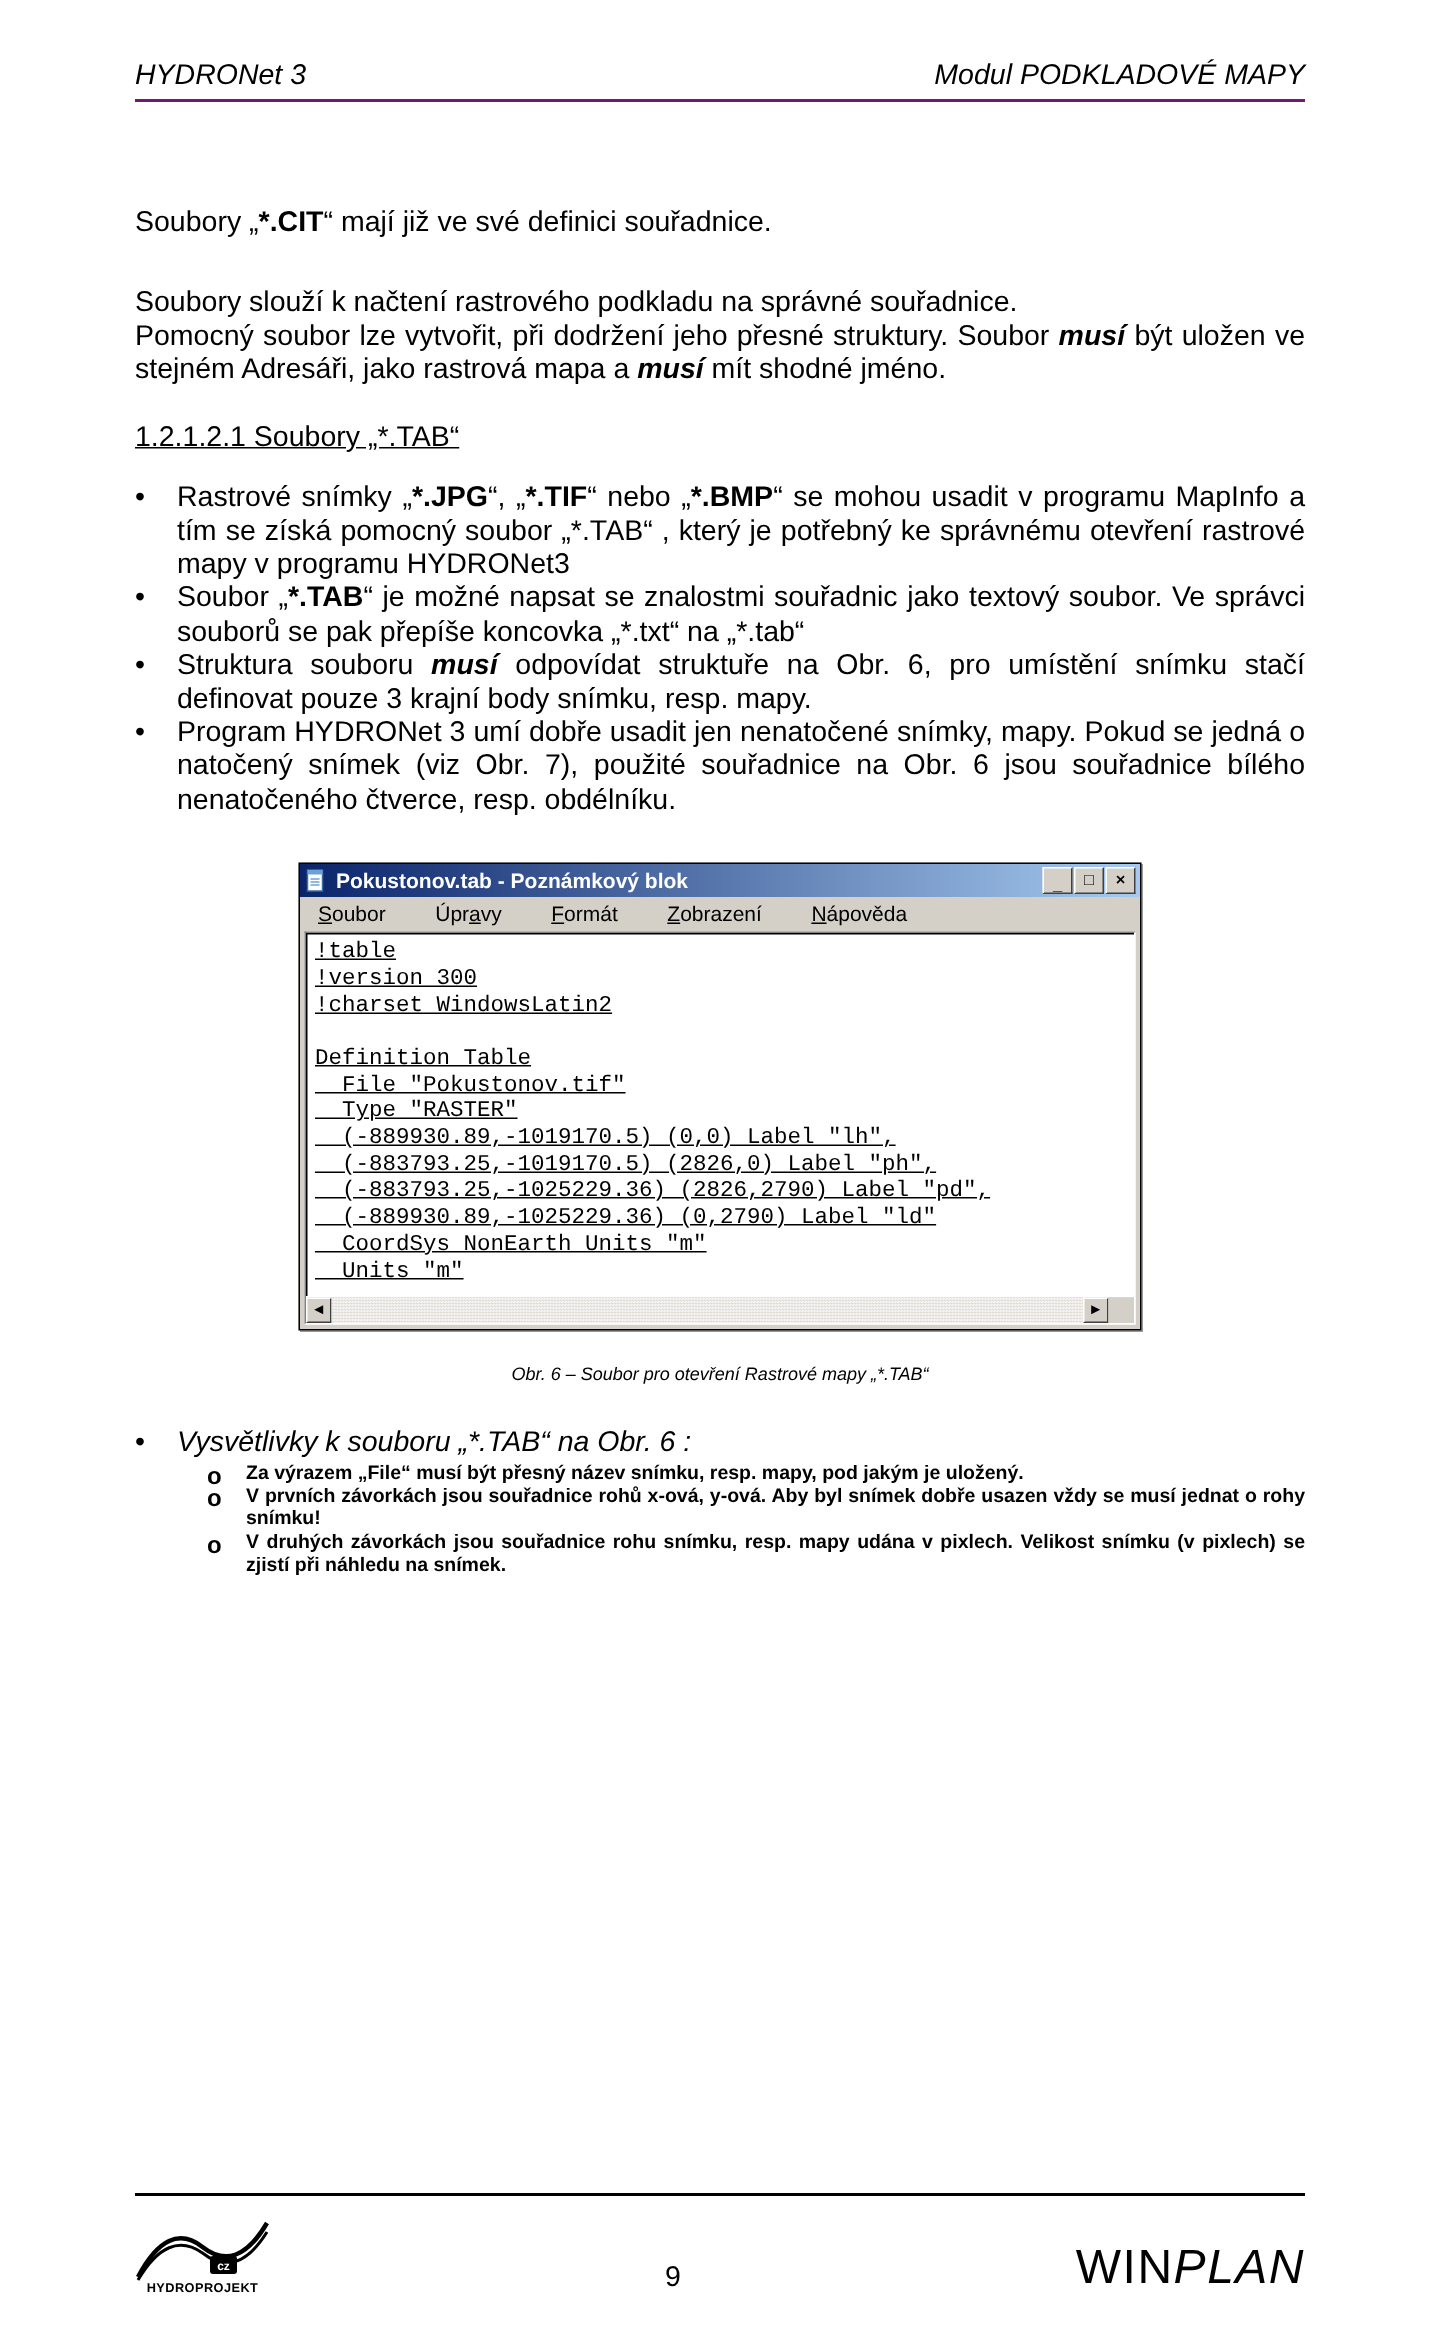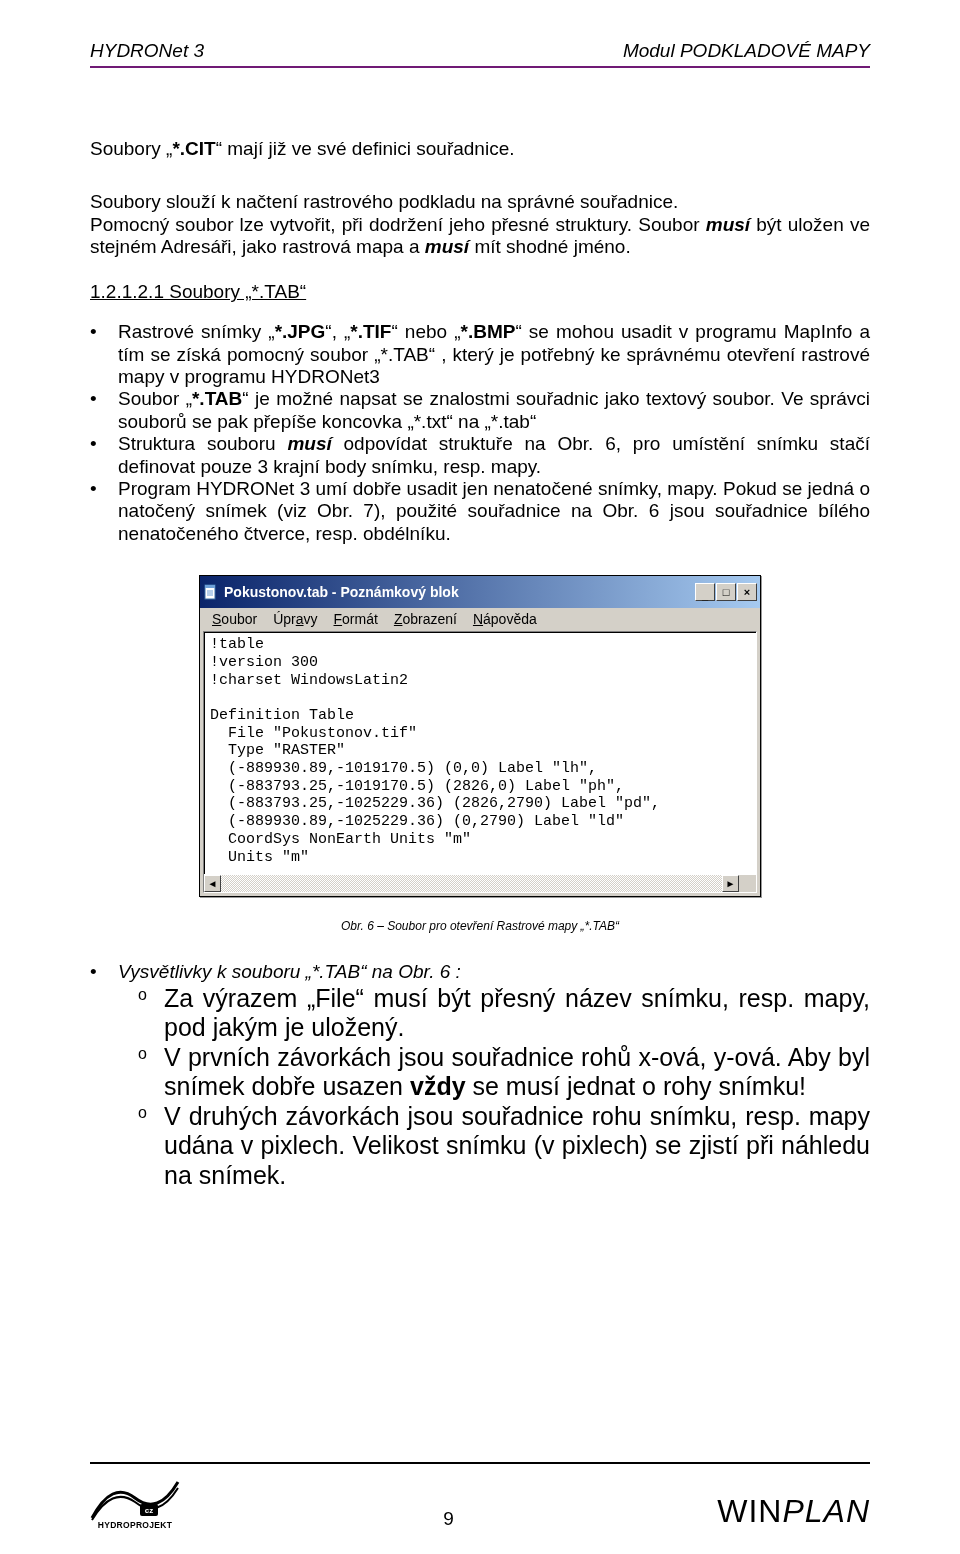--- a/index.html
+++ b/index.html
@@ -103,7 +103,7 @@
     background: linear-gradient(to right, #0a246a, #a6caf0);
     color: #fff;
     padding: 2px 3px;
-    height: 32px;
+    height: 22px;
     box-sizing: border-box;
   }
   .np-title-left {

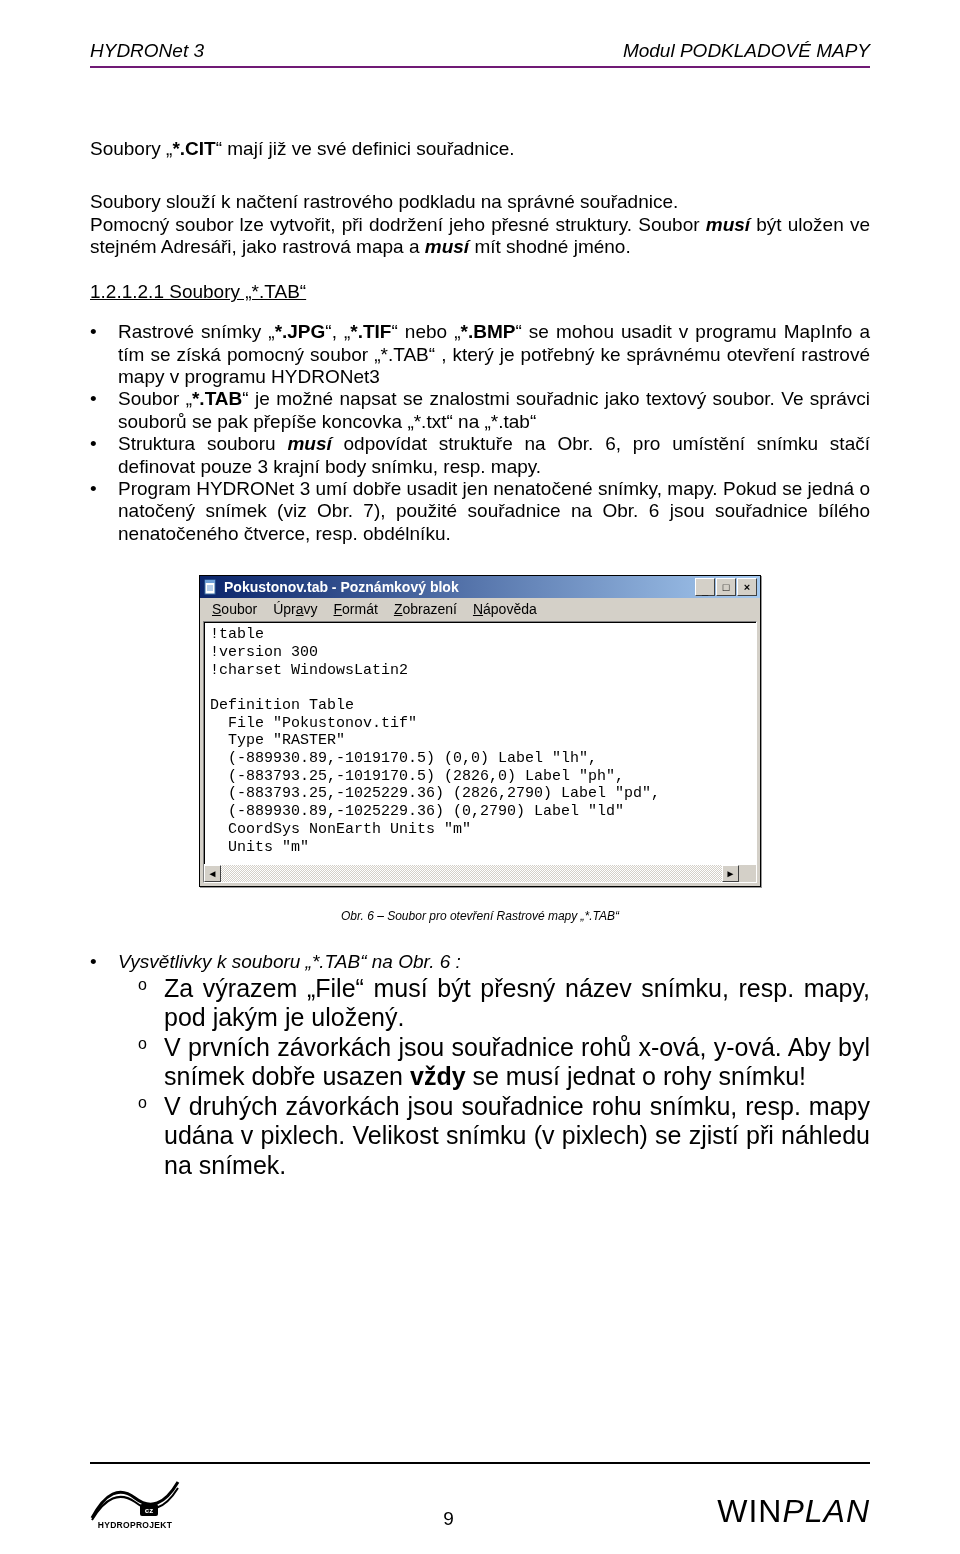--- a/index.html
+++ b/index.html
@@ -142,7 +142,7 @@
   }
   .np-menubar {
     display: flex;
-    gap: 0;
+    gap: 17px;
     padding: 1px 4px;
     font-size: 14px;
   }

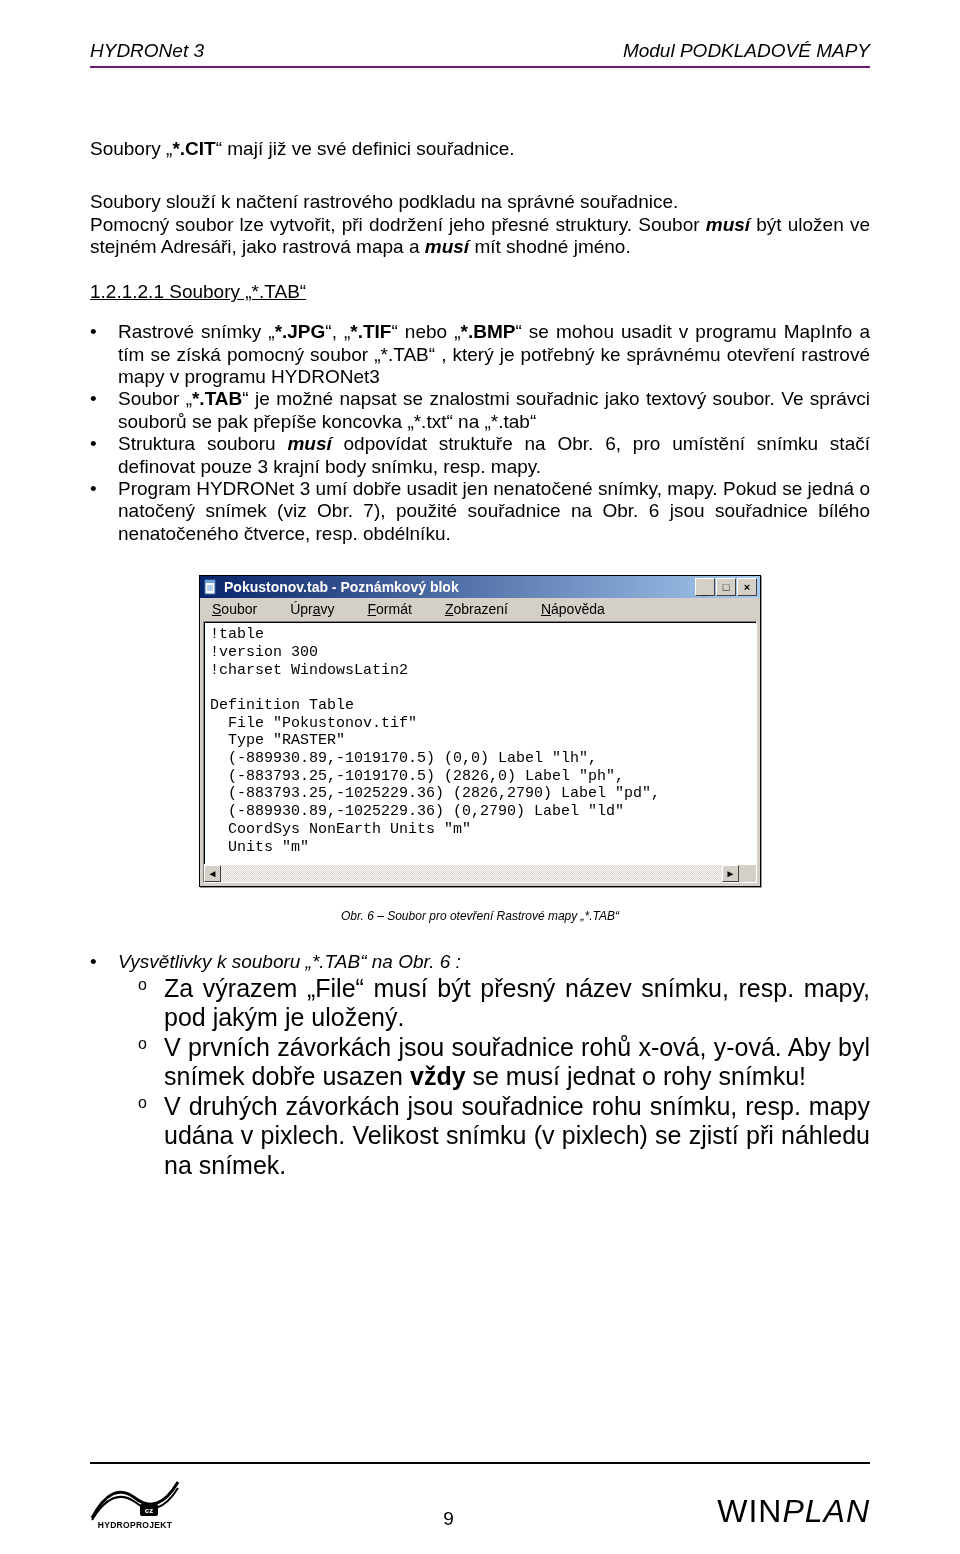--- a/index.html
+++ b/index.html
@@ -173,6 +173,7 @@
     line-height: 1.18;
     white-space: pre;
     overflow: hidden;
+    text-decoration: underline;
   }
   .np-scroll-h {
     height: 17px;

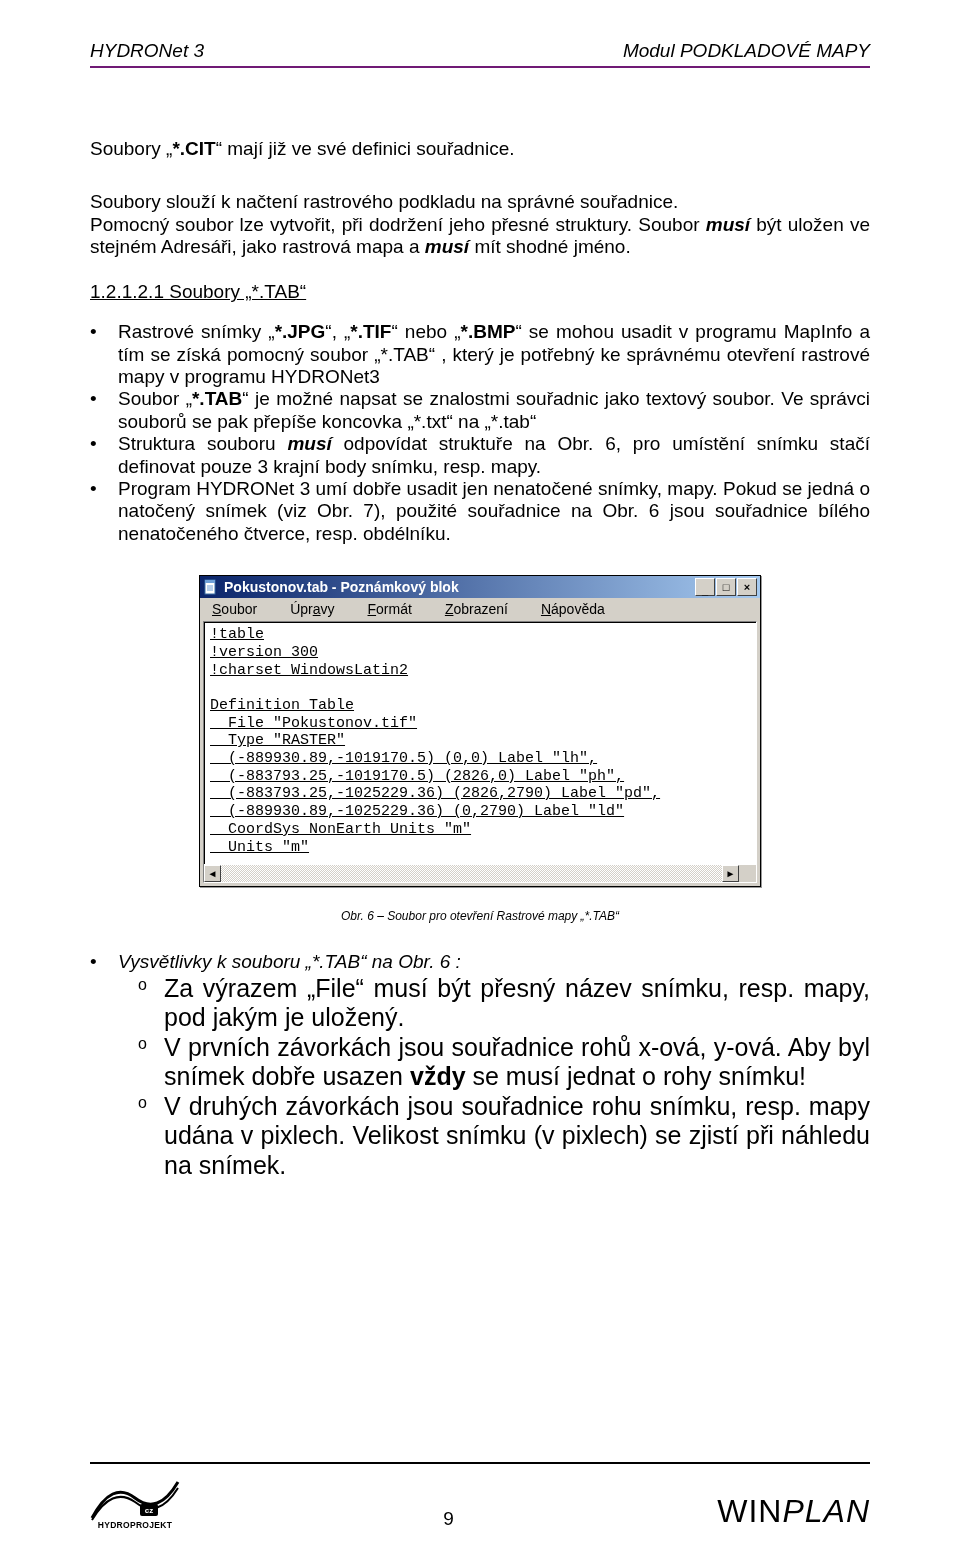--- a/index.html
+++ b/index.html
@@ -68,10 +68,11 @@
   }
   ul.sub > li {
     position: relative;
-    font-size: 25px;
+    font-size: 13px;
     line-height: 1.18;
     text-align: justify;
     margin-bottom: 0;
+    font-weight: bold;
   }
   ul.sub > li::before {
     content: "o";

